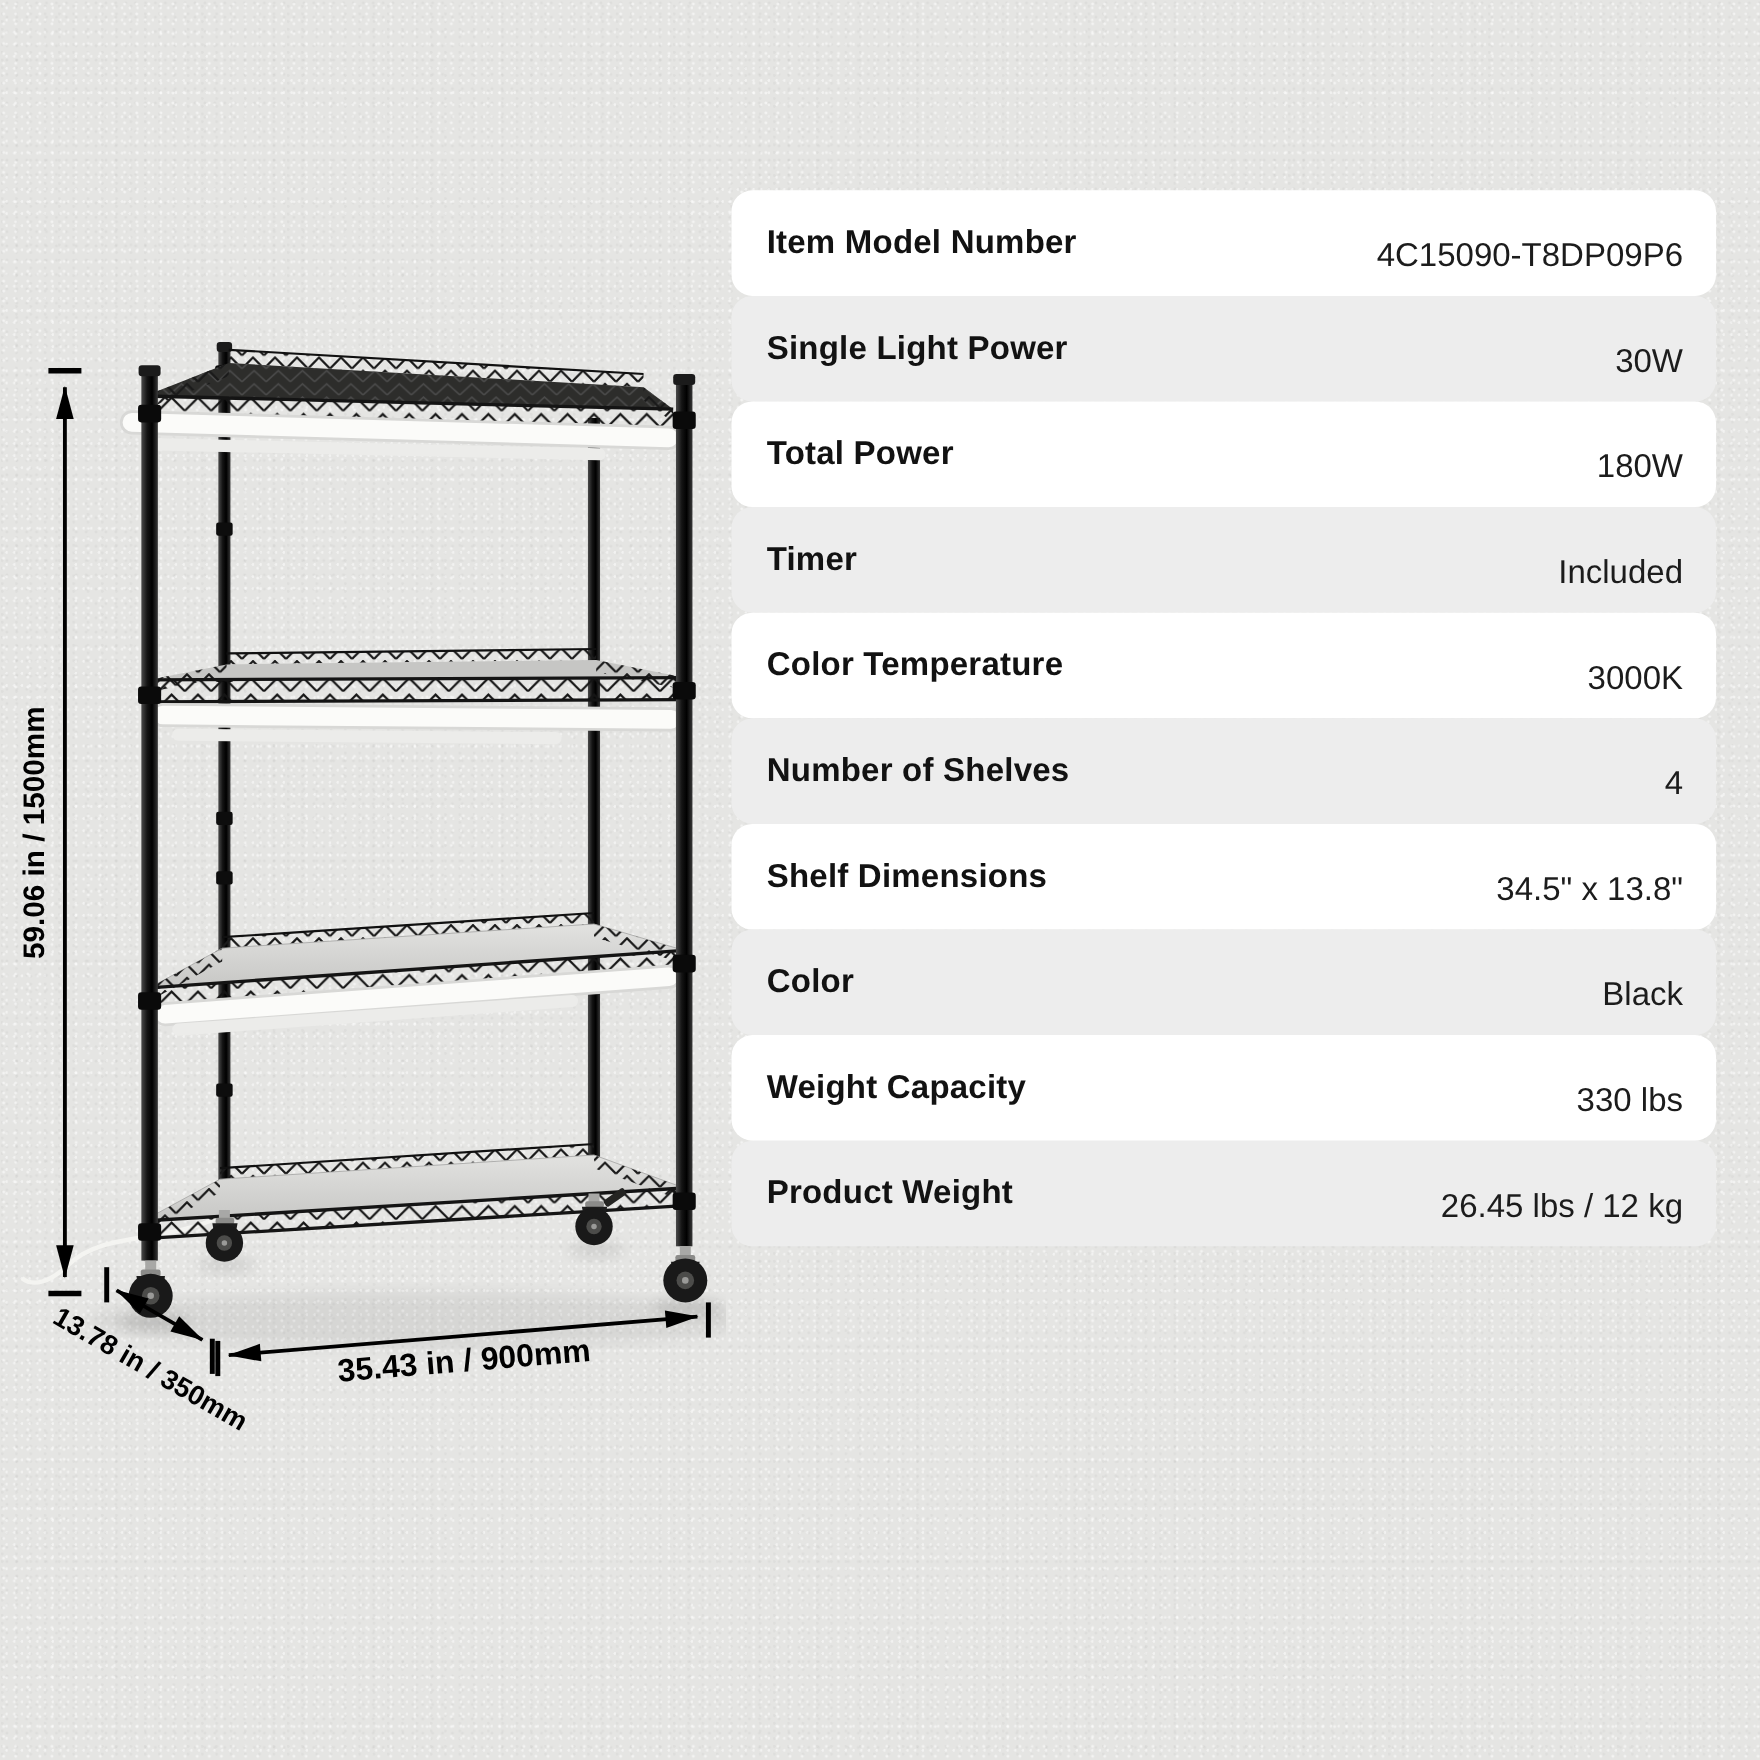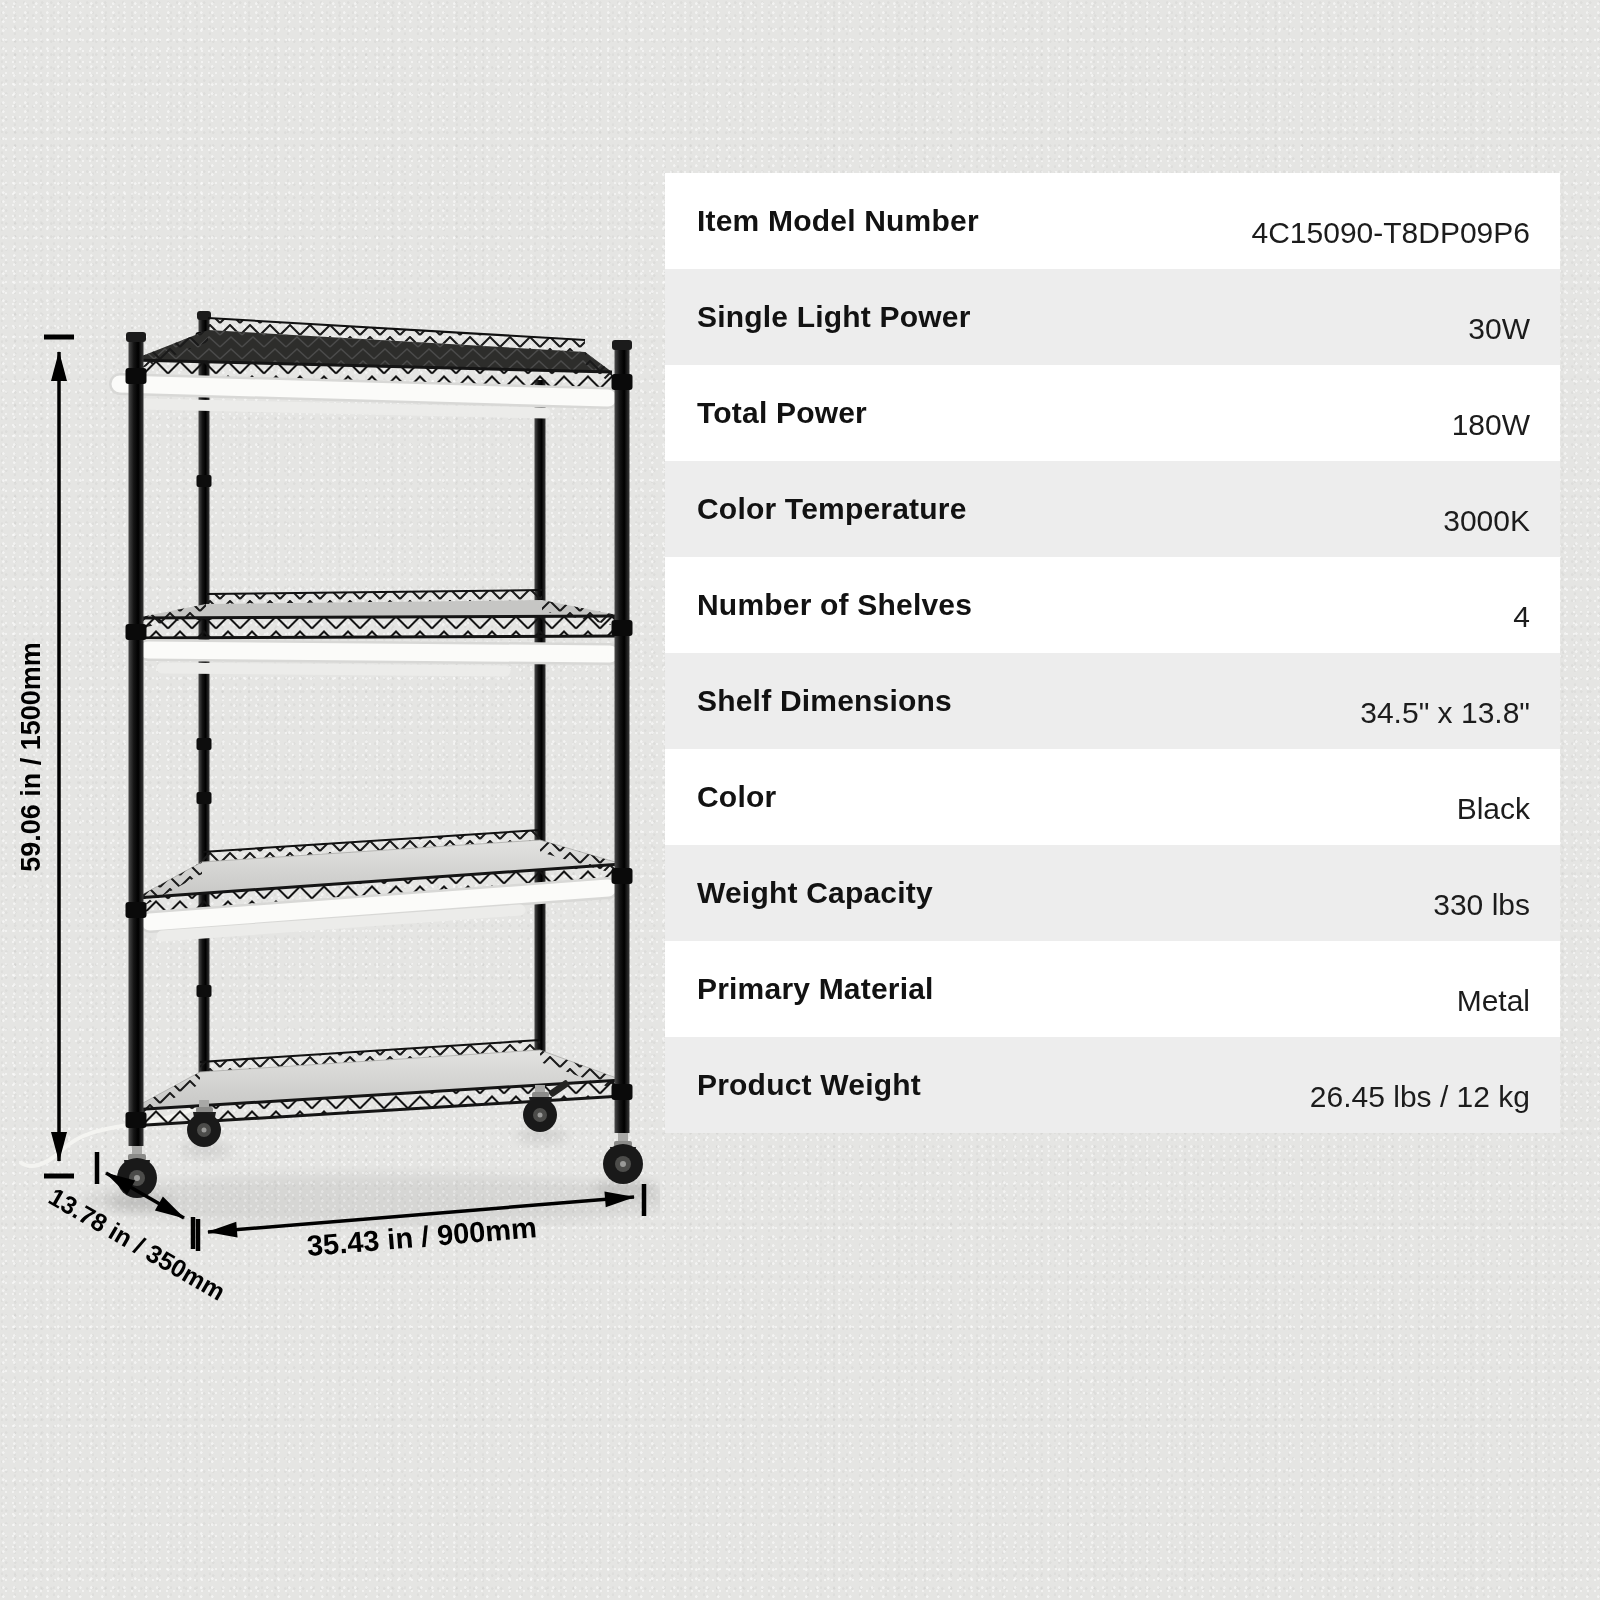--- a/index.html
+++ b/index.html
@@ -21,7 +21,7 @@
   }
   .spec-row{
     height:96px;display:flex;align-items:center;justify-content:space-between;
-    padding:0 30px 0 32px;box-sizing:border-box;background:#ffffff;
+    padding:0 30px 0 32px;box-sizing:border-box;background:#ffffff;border-radius:19px;
   }
   .spec-row:nth-child(even){background:#ededed;}
   .spec-label{font-weight:bold;font-size:30px;color:#121212;letter-spacing:.2px;white-space:nowrap;}

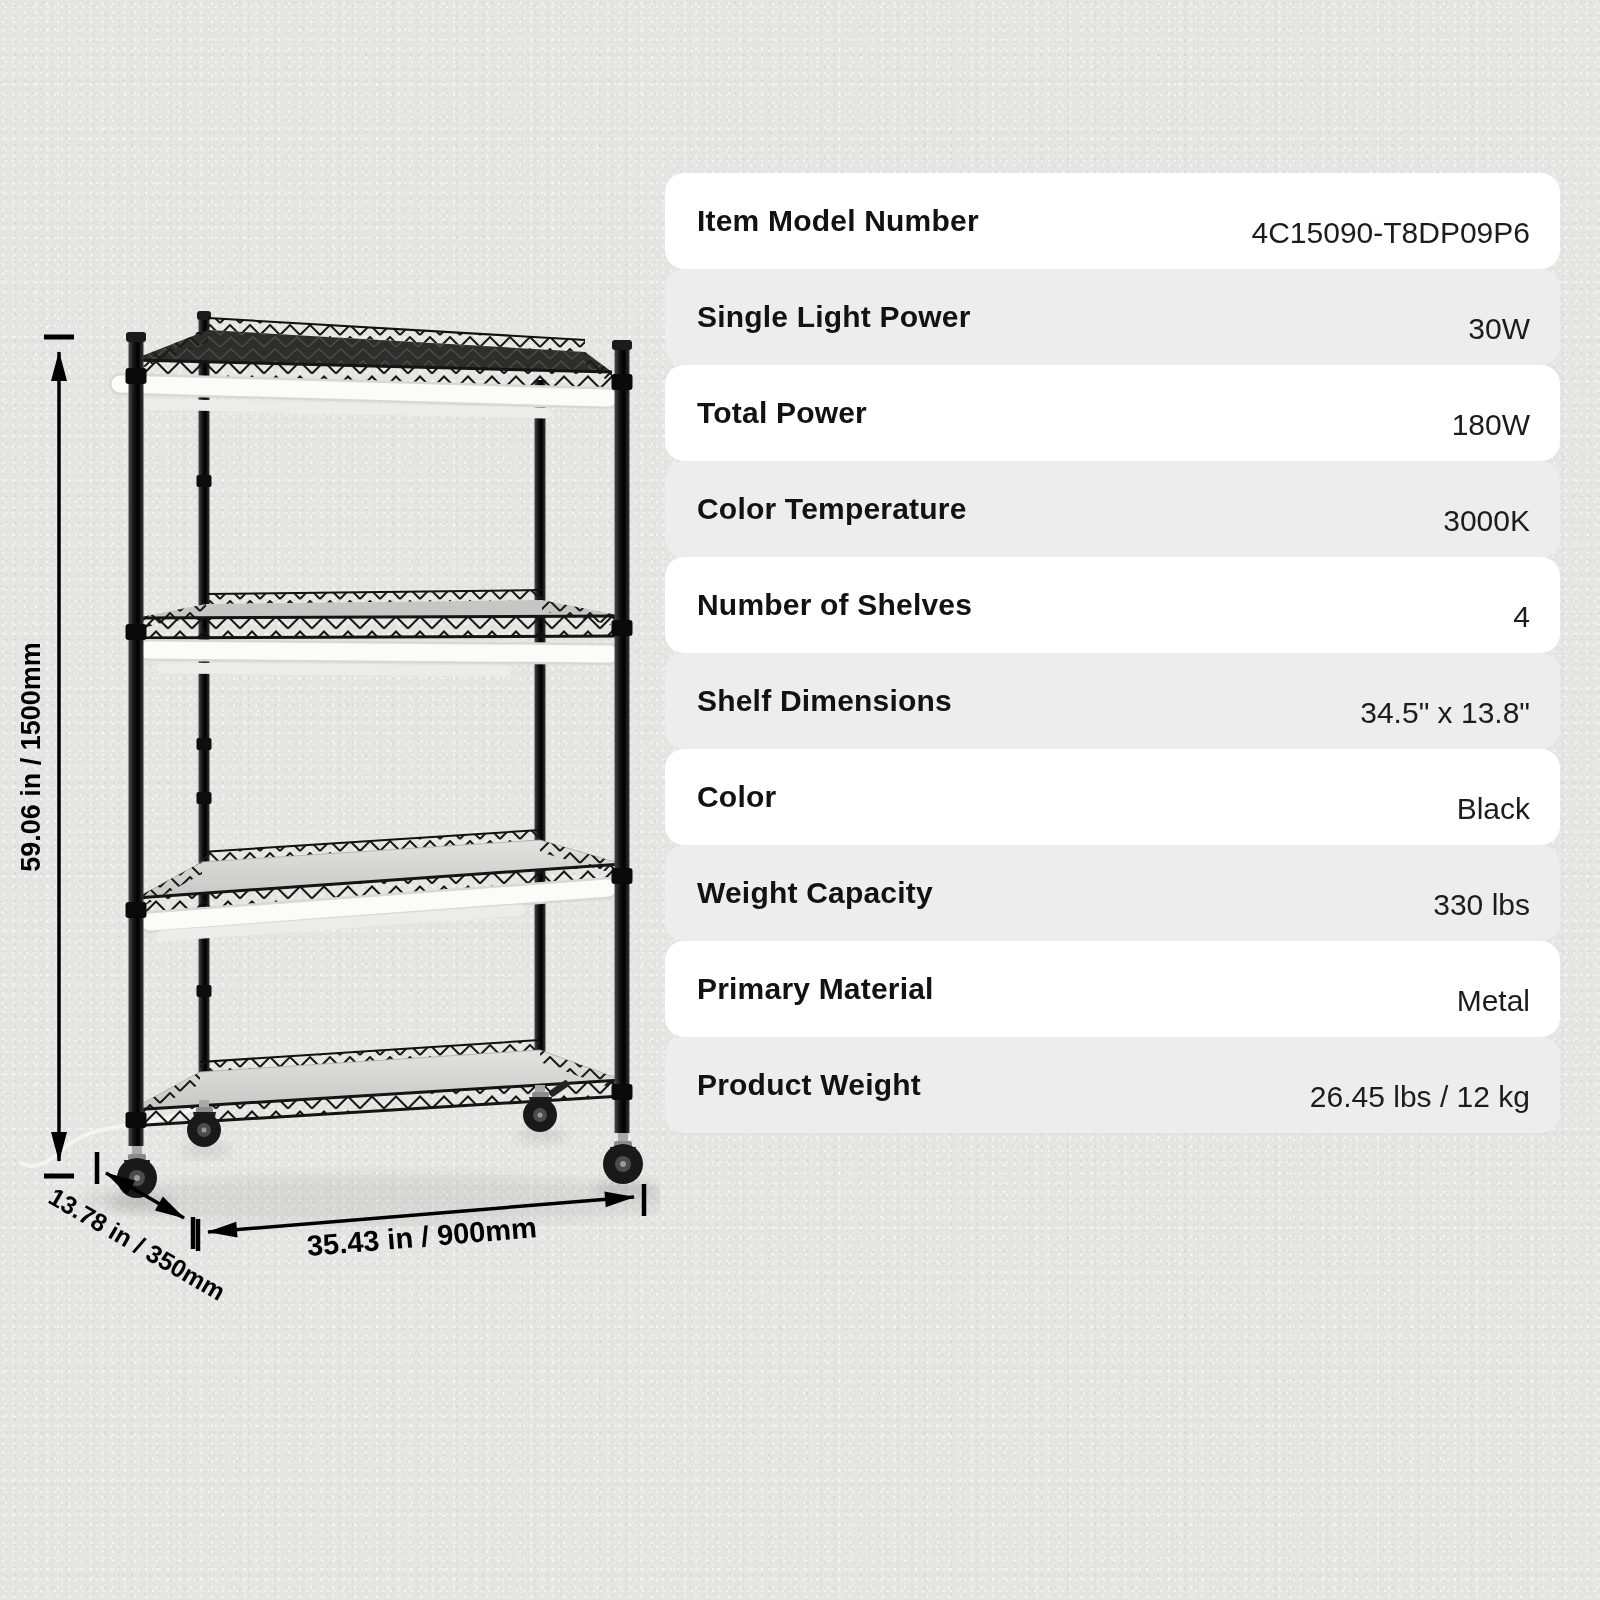--- a/index.html
+++ b/index.html
@@ -240,6 +240,10 @@
     <span class="spec-value">180W</span>
   </div>
   <div class="spec-row">
+    <span class="spec-label">Timer</span>
+    <span class="spec-value">Included</span>
+  </div>
+  <div class="spec-row">
     <span class="spec-label">Color Temperature</span>
     <span class="spec-value">3000K</span>
   </div>

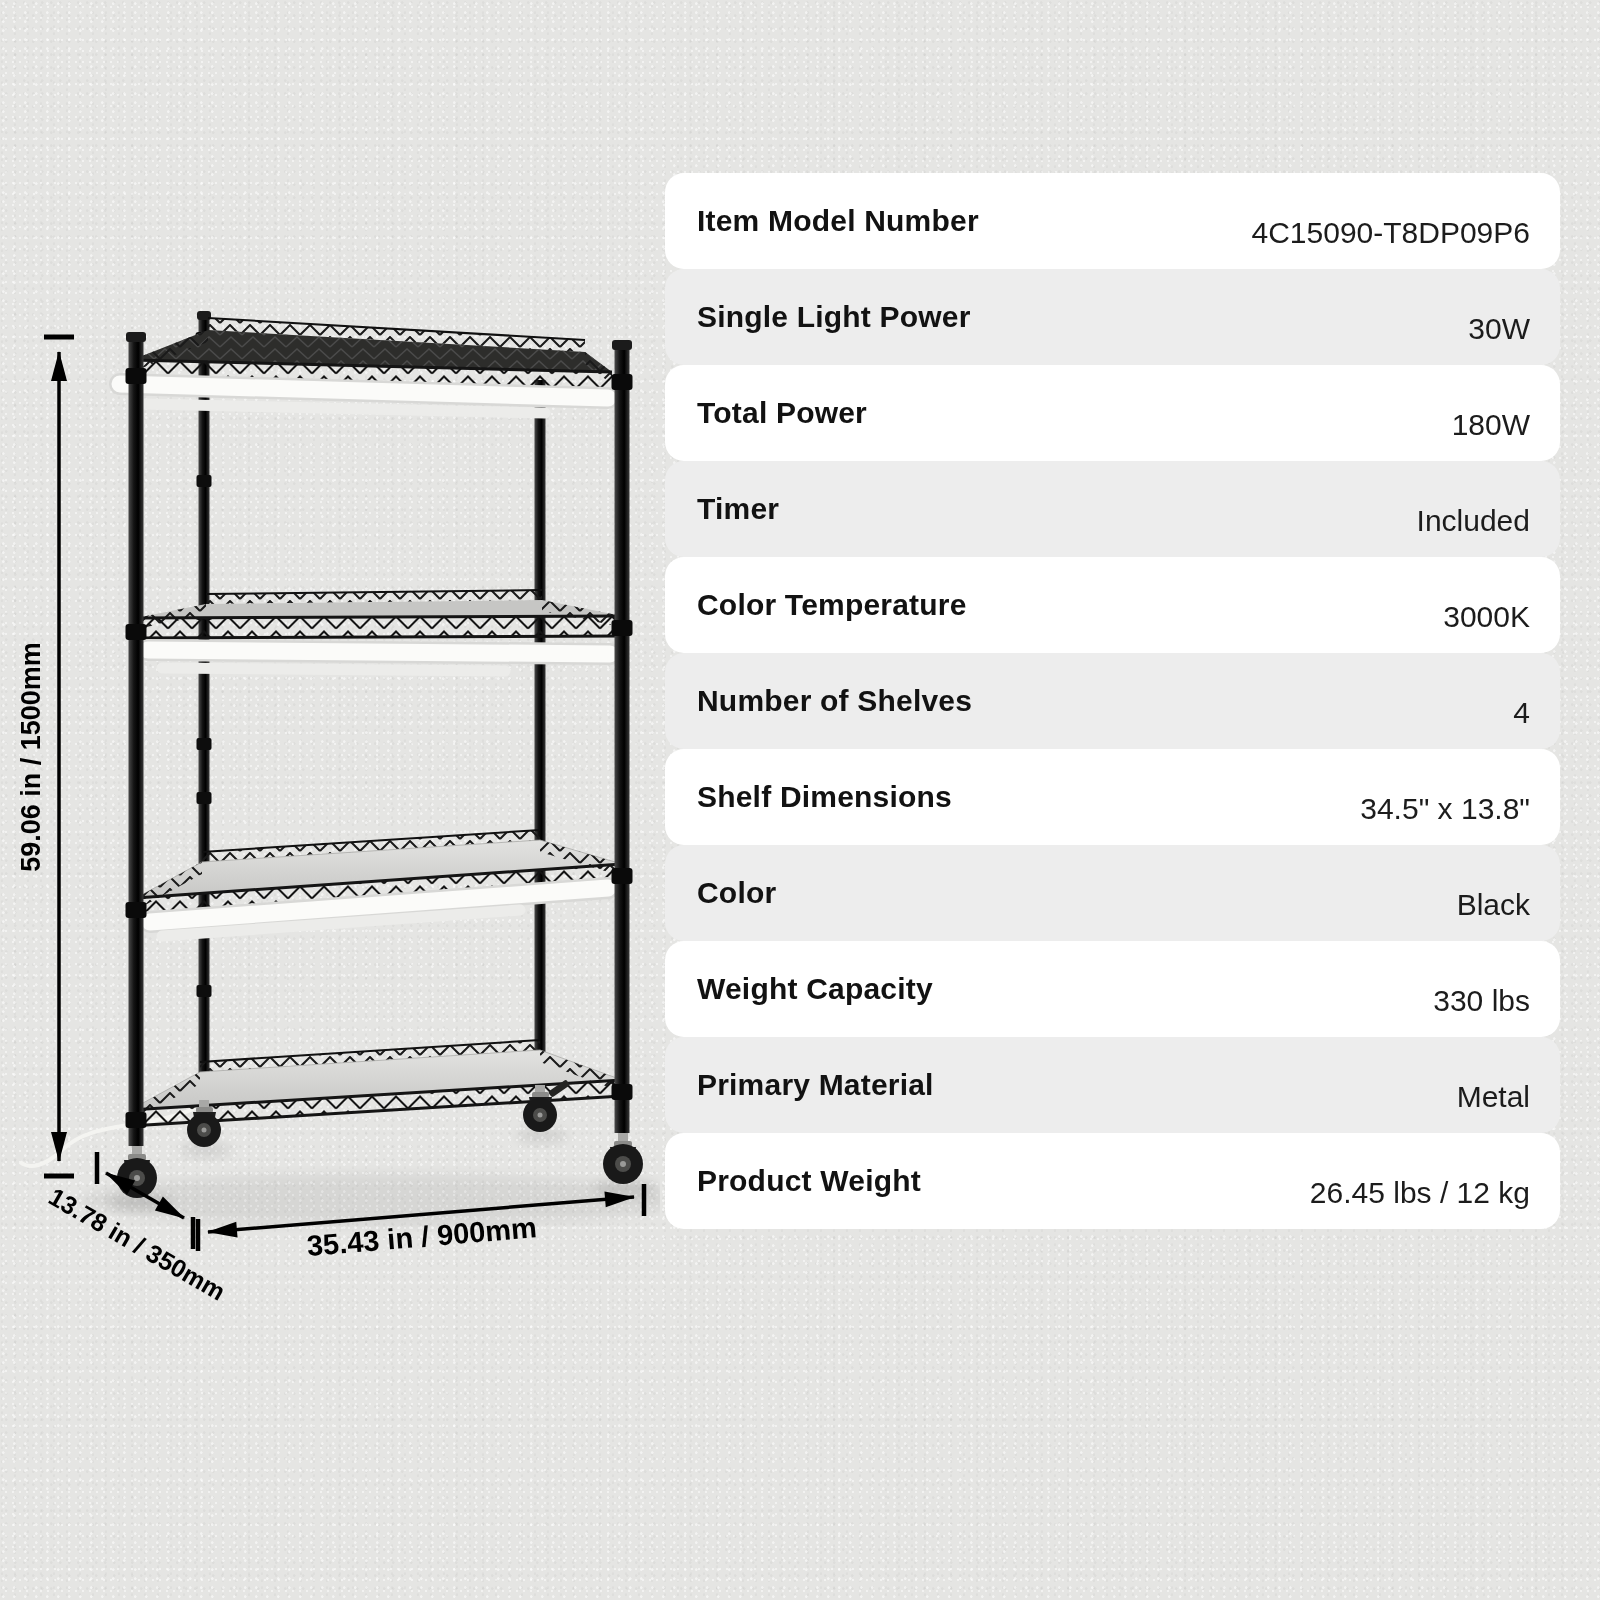--- a/index.html
+++ b/index.html
@@ -264,10 +264,6 @@
     <span class="spec-value">330 lbs</span>
   </div>
   <div class="spec-row">
-    <span class="spec-label">Primary Material</span>
-    <span class="spec-value">Metal</span>
-  </div>
-  <div class="spec-row">
     <span class="spec-label">Product Weight</span>
     <span class="spec-value">26.45 lbs / 12 kg</span>
   </div>

